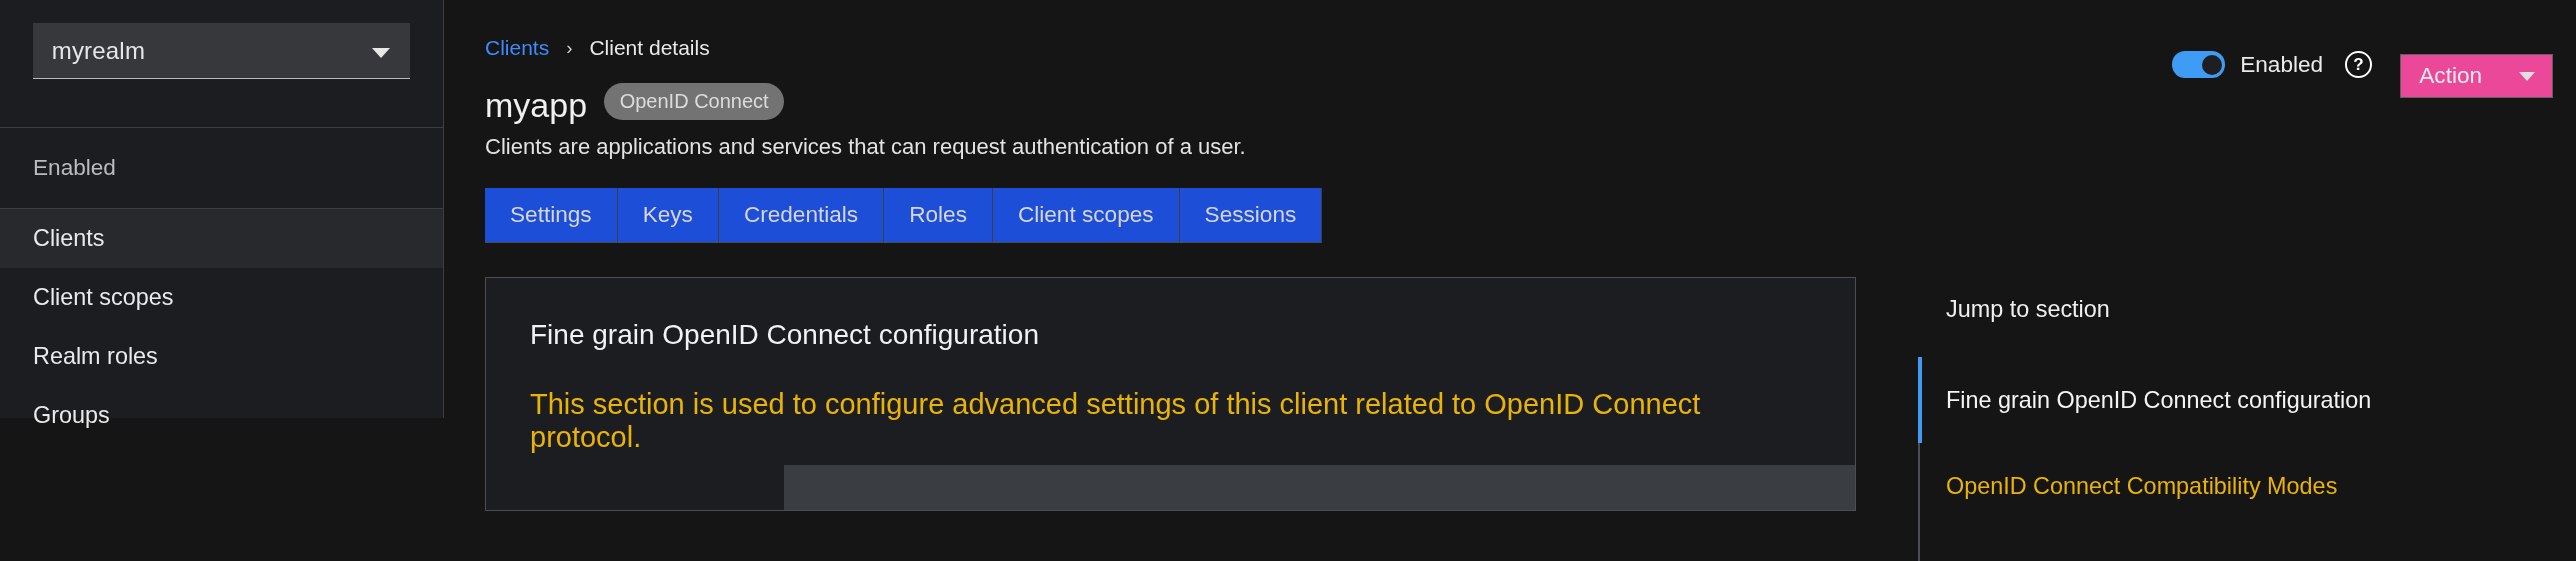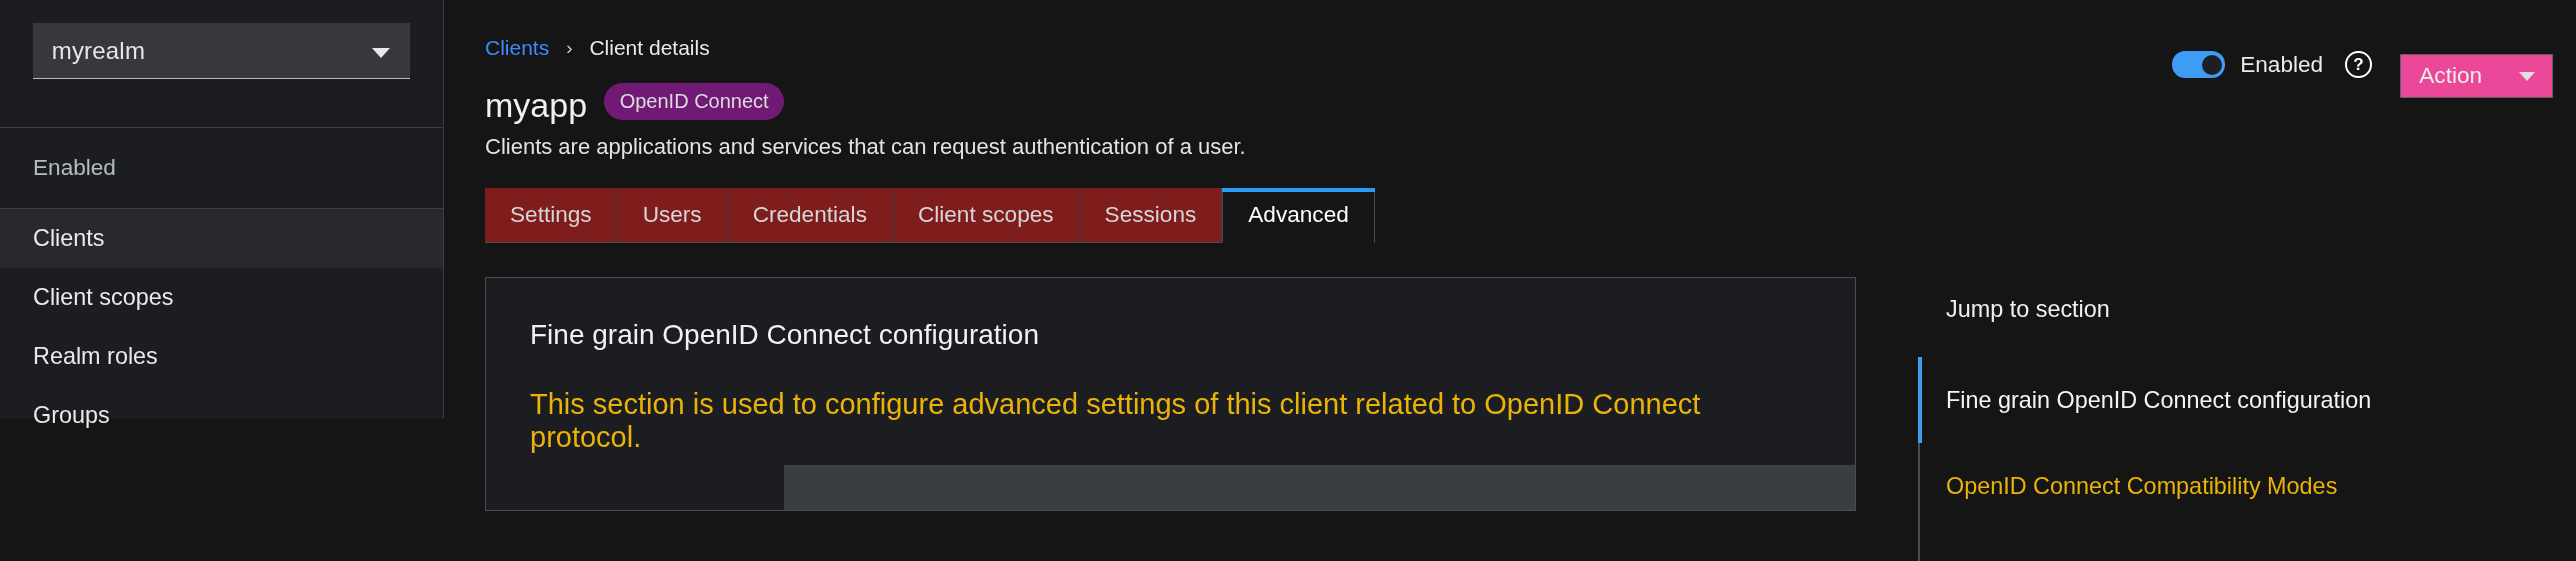--- a/index.html
+++ b/index.html
@@ -89,7 +89,7 @@
   }
   .title-badge {
     margin-left: 17px; margin-bottom: 1.6px;
-    background: #701a75; color: #dcdcdc;
+    background: #737373; color: #dcdcdc;
     font-size: 20px;
     padding: 7px 15.6px;
     border-radius: 20px;

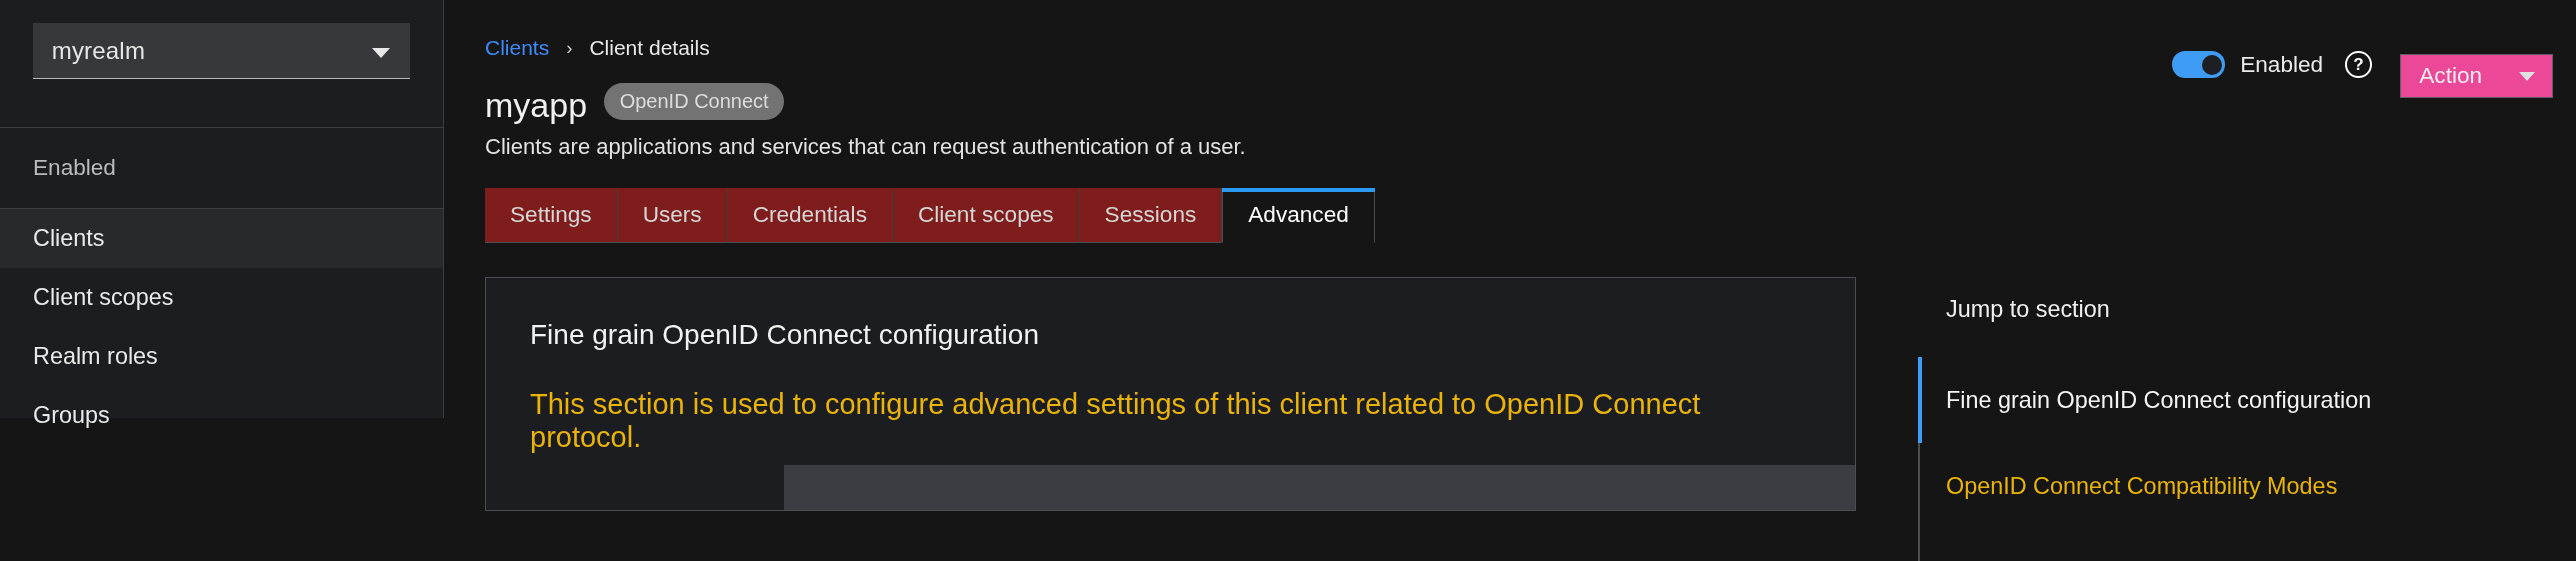--- a/index.html
+++ b/index.html
@@ -149,7 +149,7 @@
     position: relative;
   }
   .tab {
-    background: #7f1d1d;
+    background: #1d4ed8;
     border-right: 0.8px solid #3c3f42;
     border-bottom: 0.8px solid #4a4d51;
     display: flex; align-items: center;

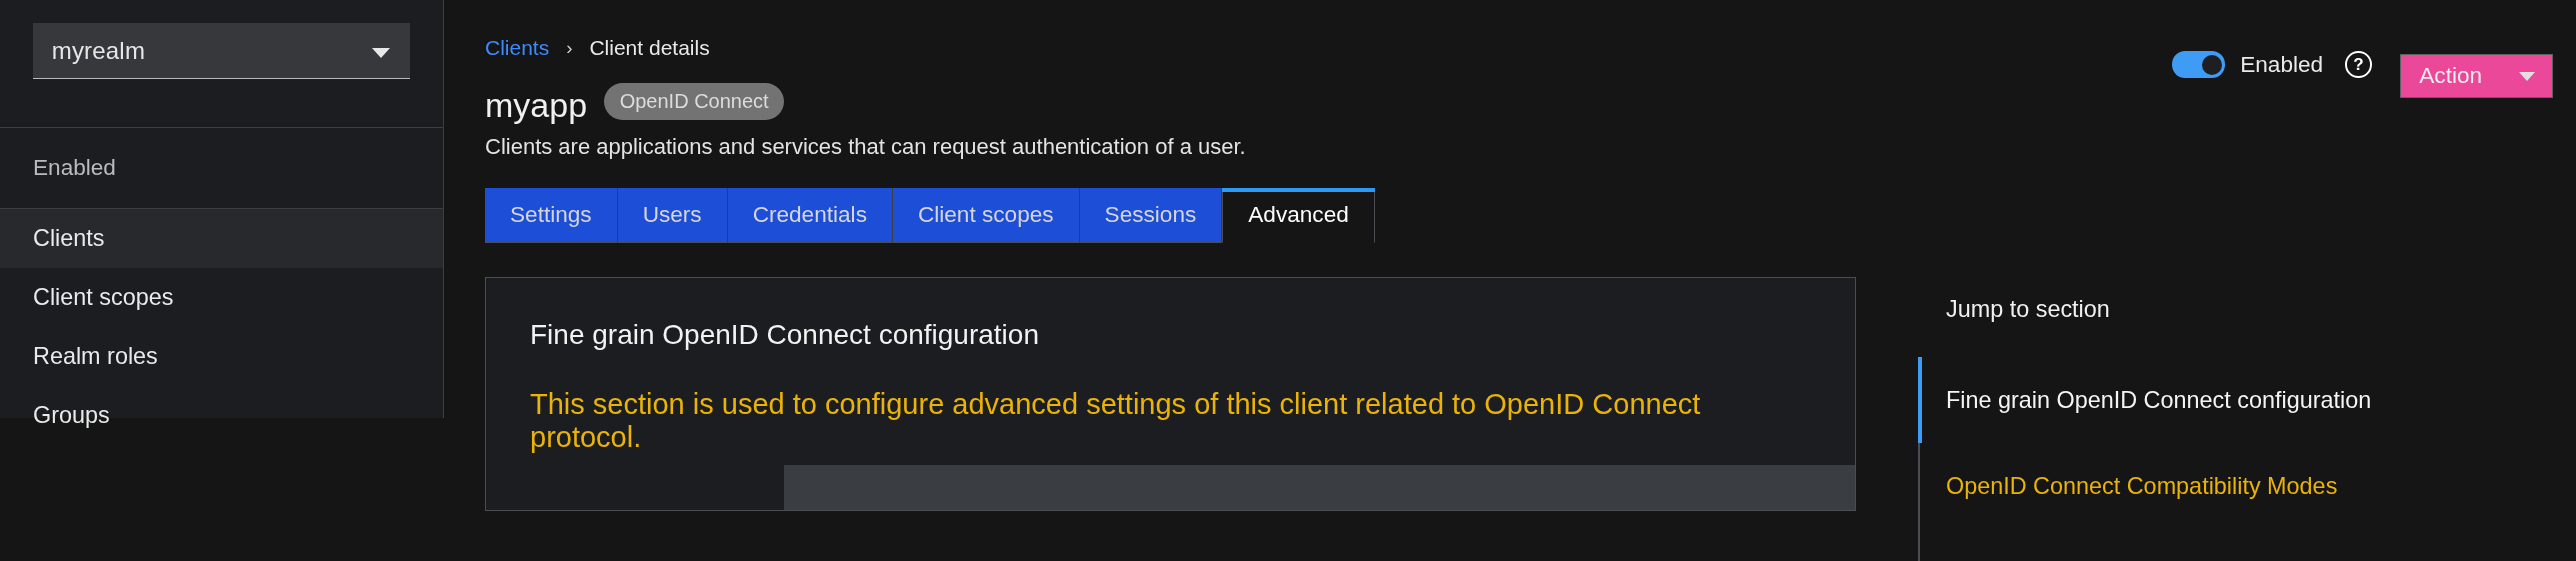--- a/index.html
+++ b/index.html
@@ -305,7 +305,7 @@
         <span>Settings</span>
       </div>
       <div class="tab">
-        <span>Users</span>
+        <span>Keys</span>
       </div>
       <div class="tab">
         <span>Credentials</span>

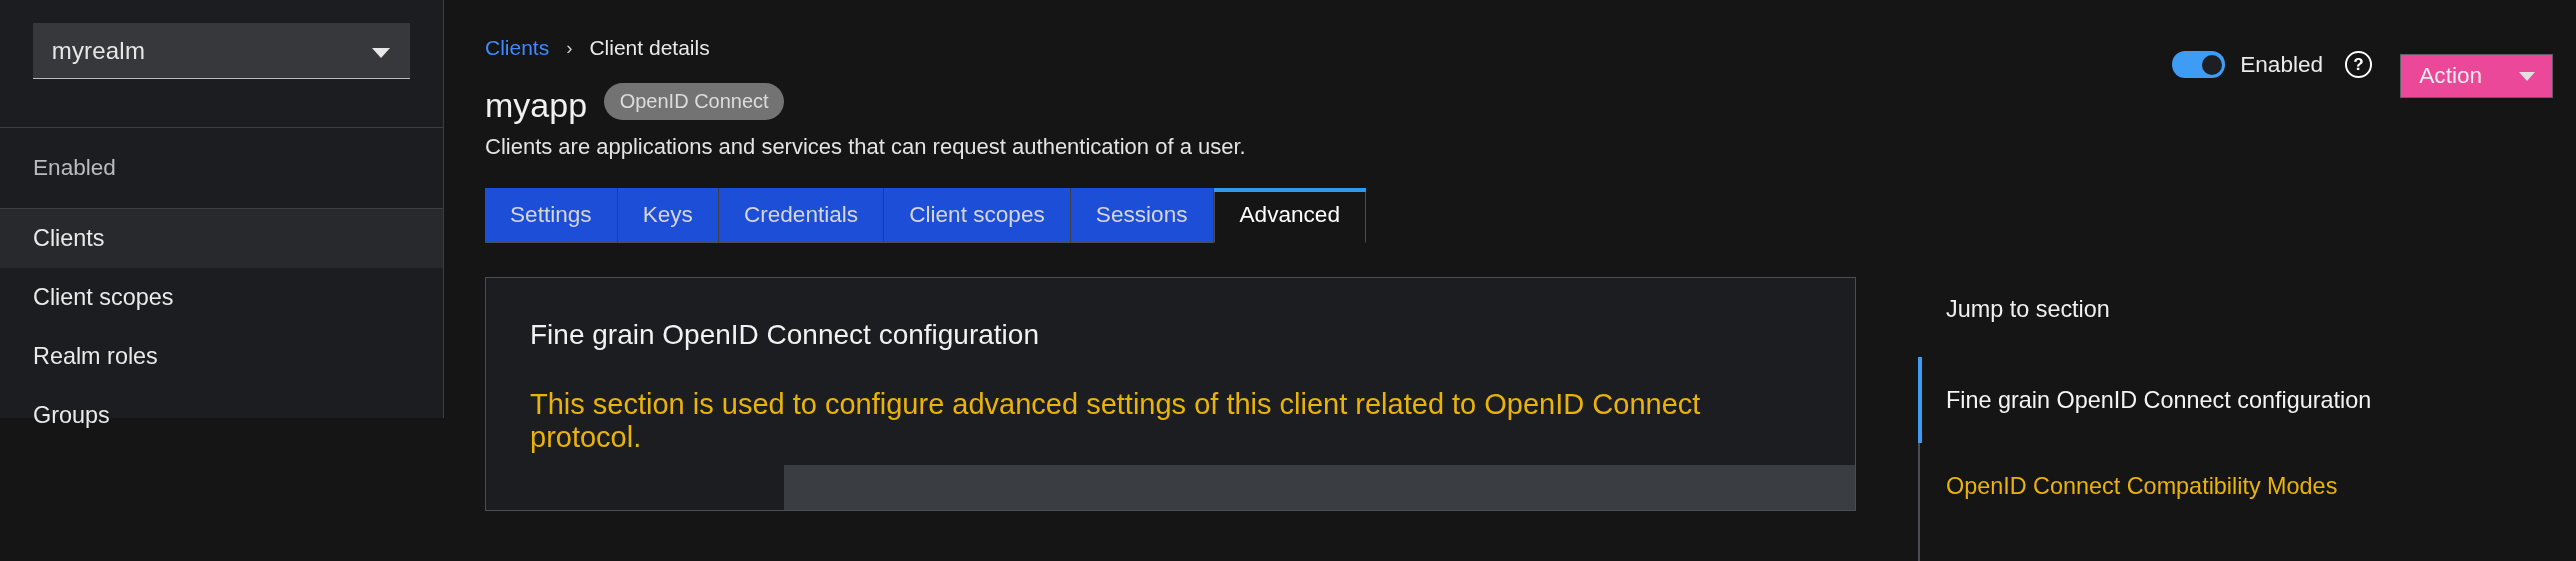--- a/index.html
+++ b/index.html
@@ -311,6 +311,9 @@
         <span>Credentials</span>
       </div>
       <div class="tab">
+        <span>Roles</span>
+      </div>
+      <div class="tab">
         <span>Client scopes</span>
       </div>
       <div class="tab">

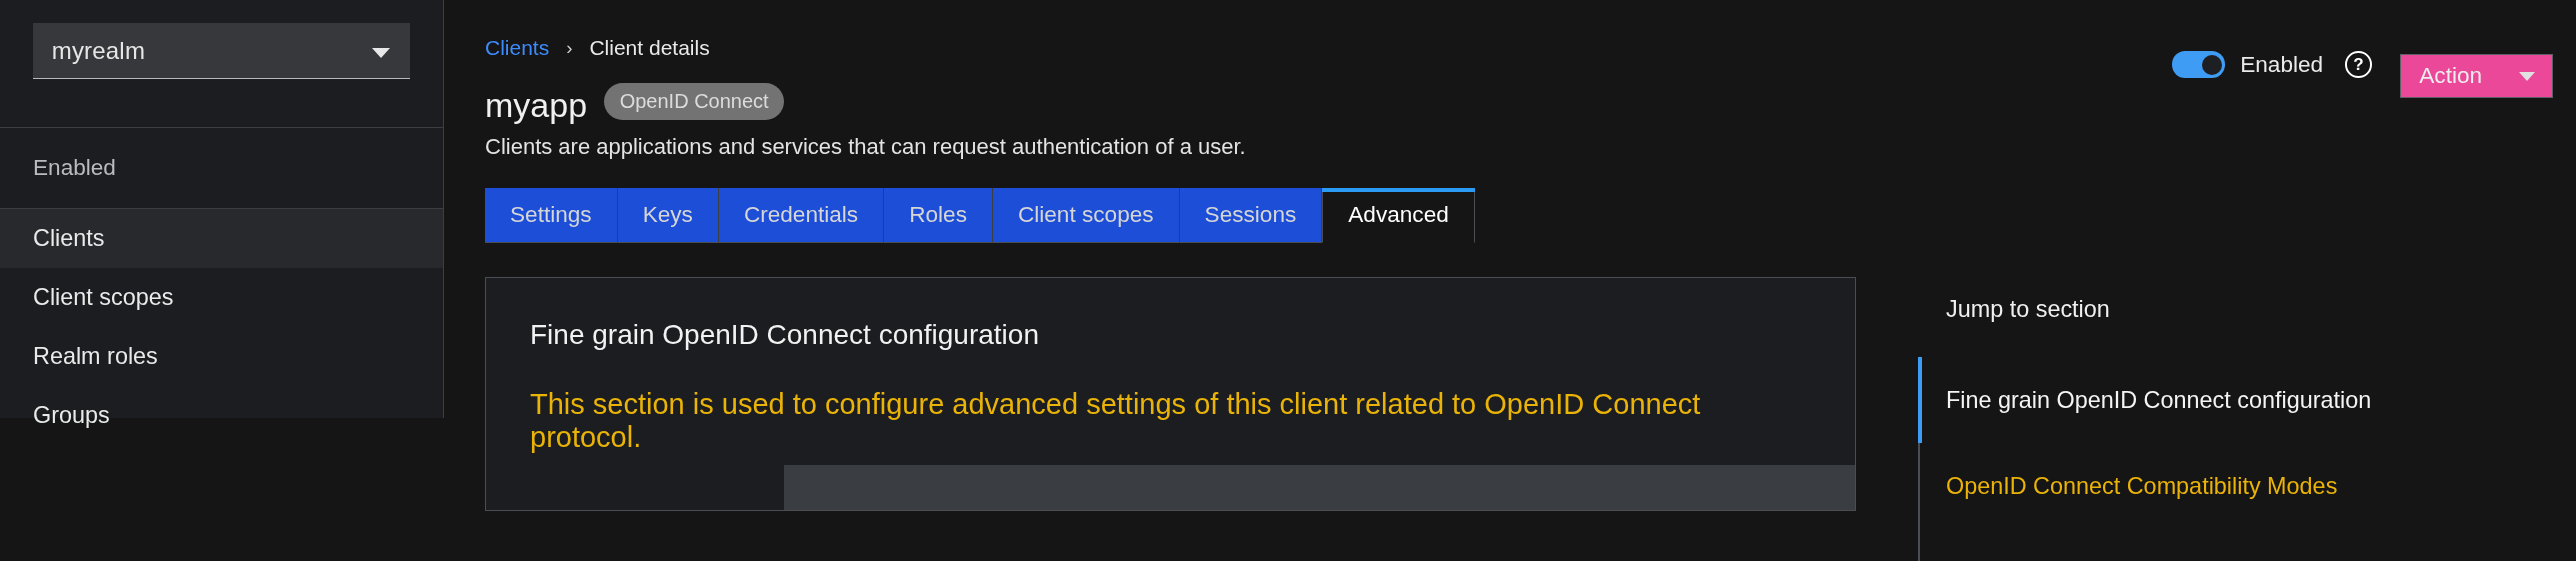--- a/index.html
+++ b/index.html
@@ -319,9 +319,6 @@
       <div class="tab">
         <span>Sessions</span>
       </div>
-      <div class="tab active">
-        <span>Advanced</span>
-      </div>
     </div>
 
     <div class="content-row">

